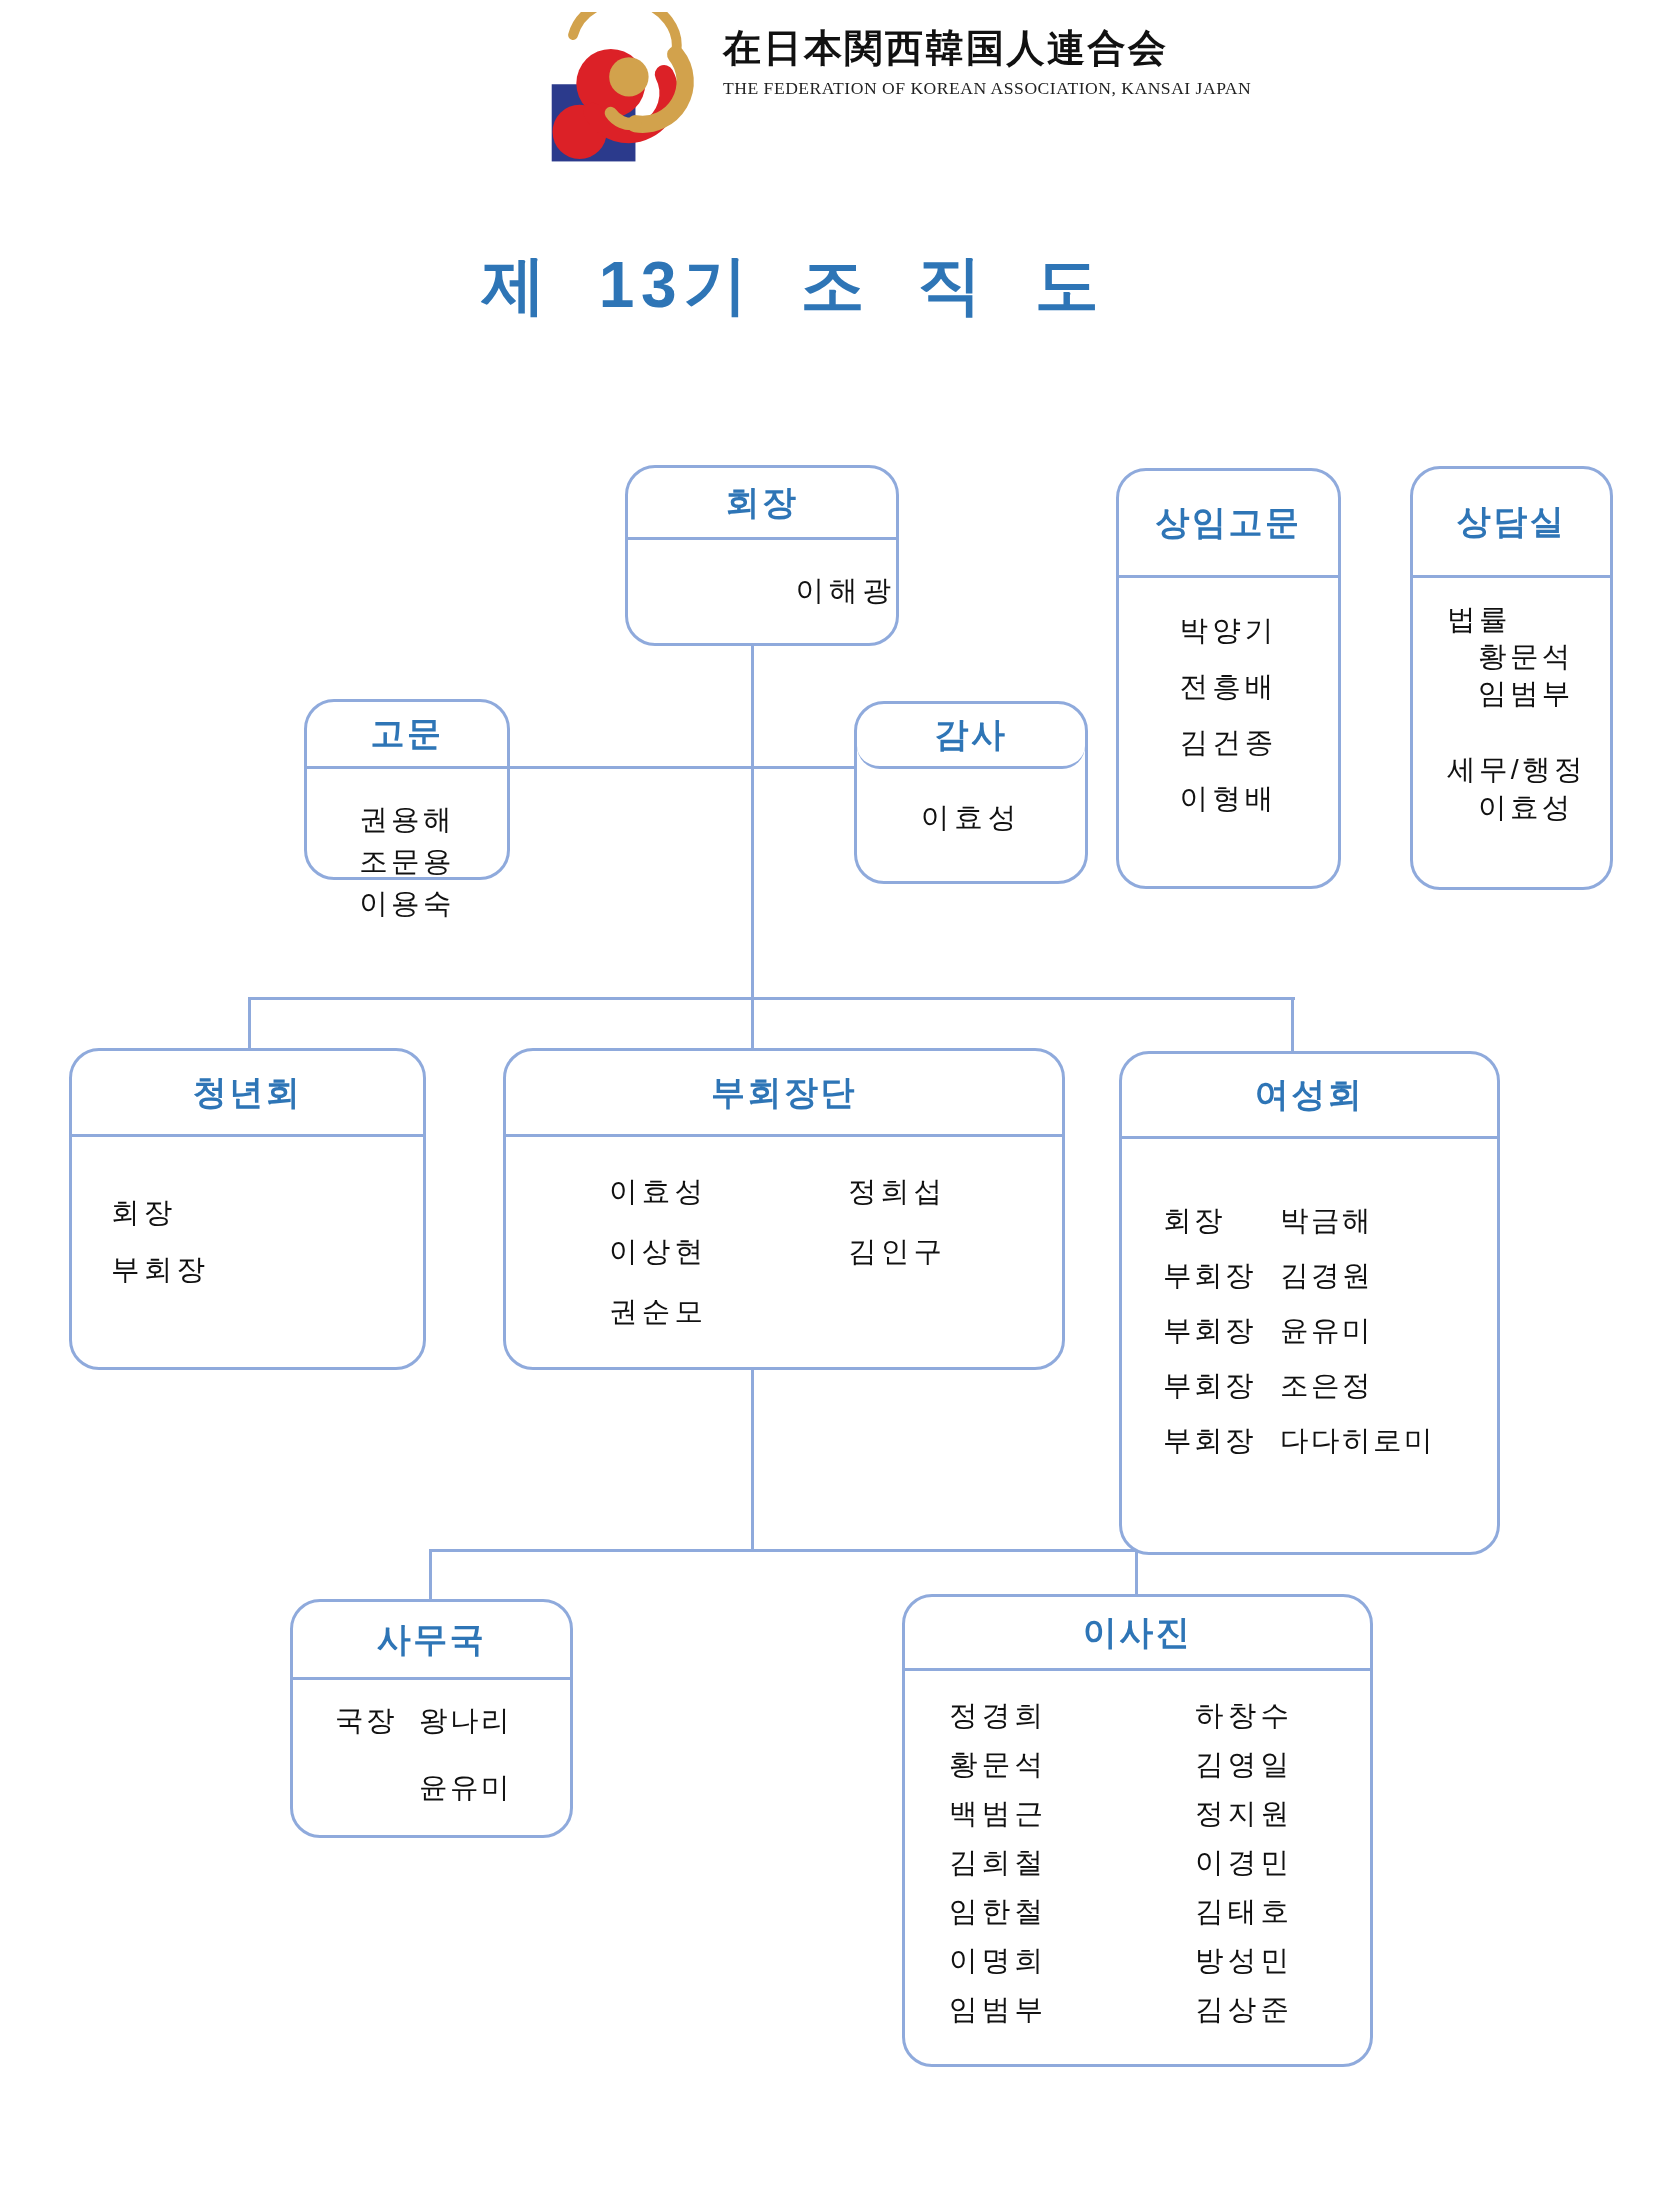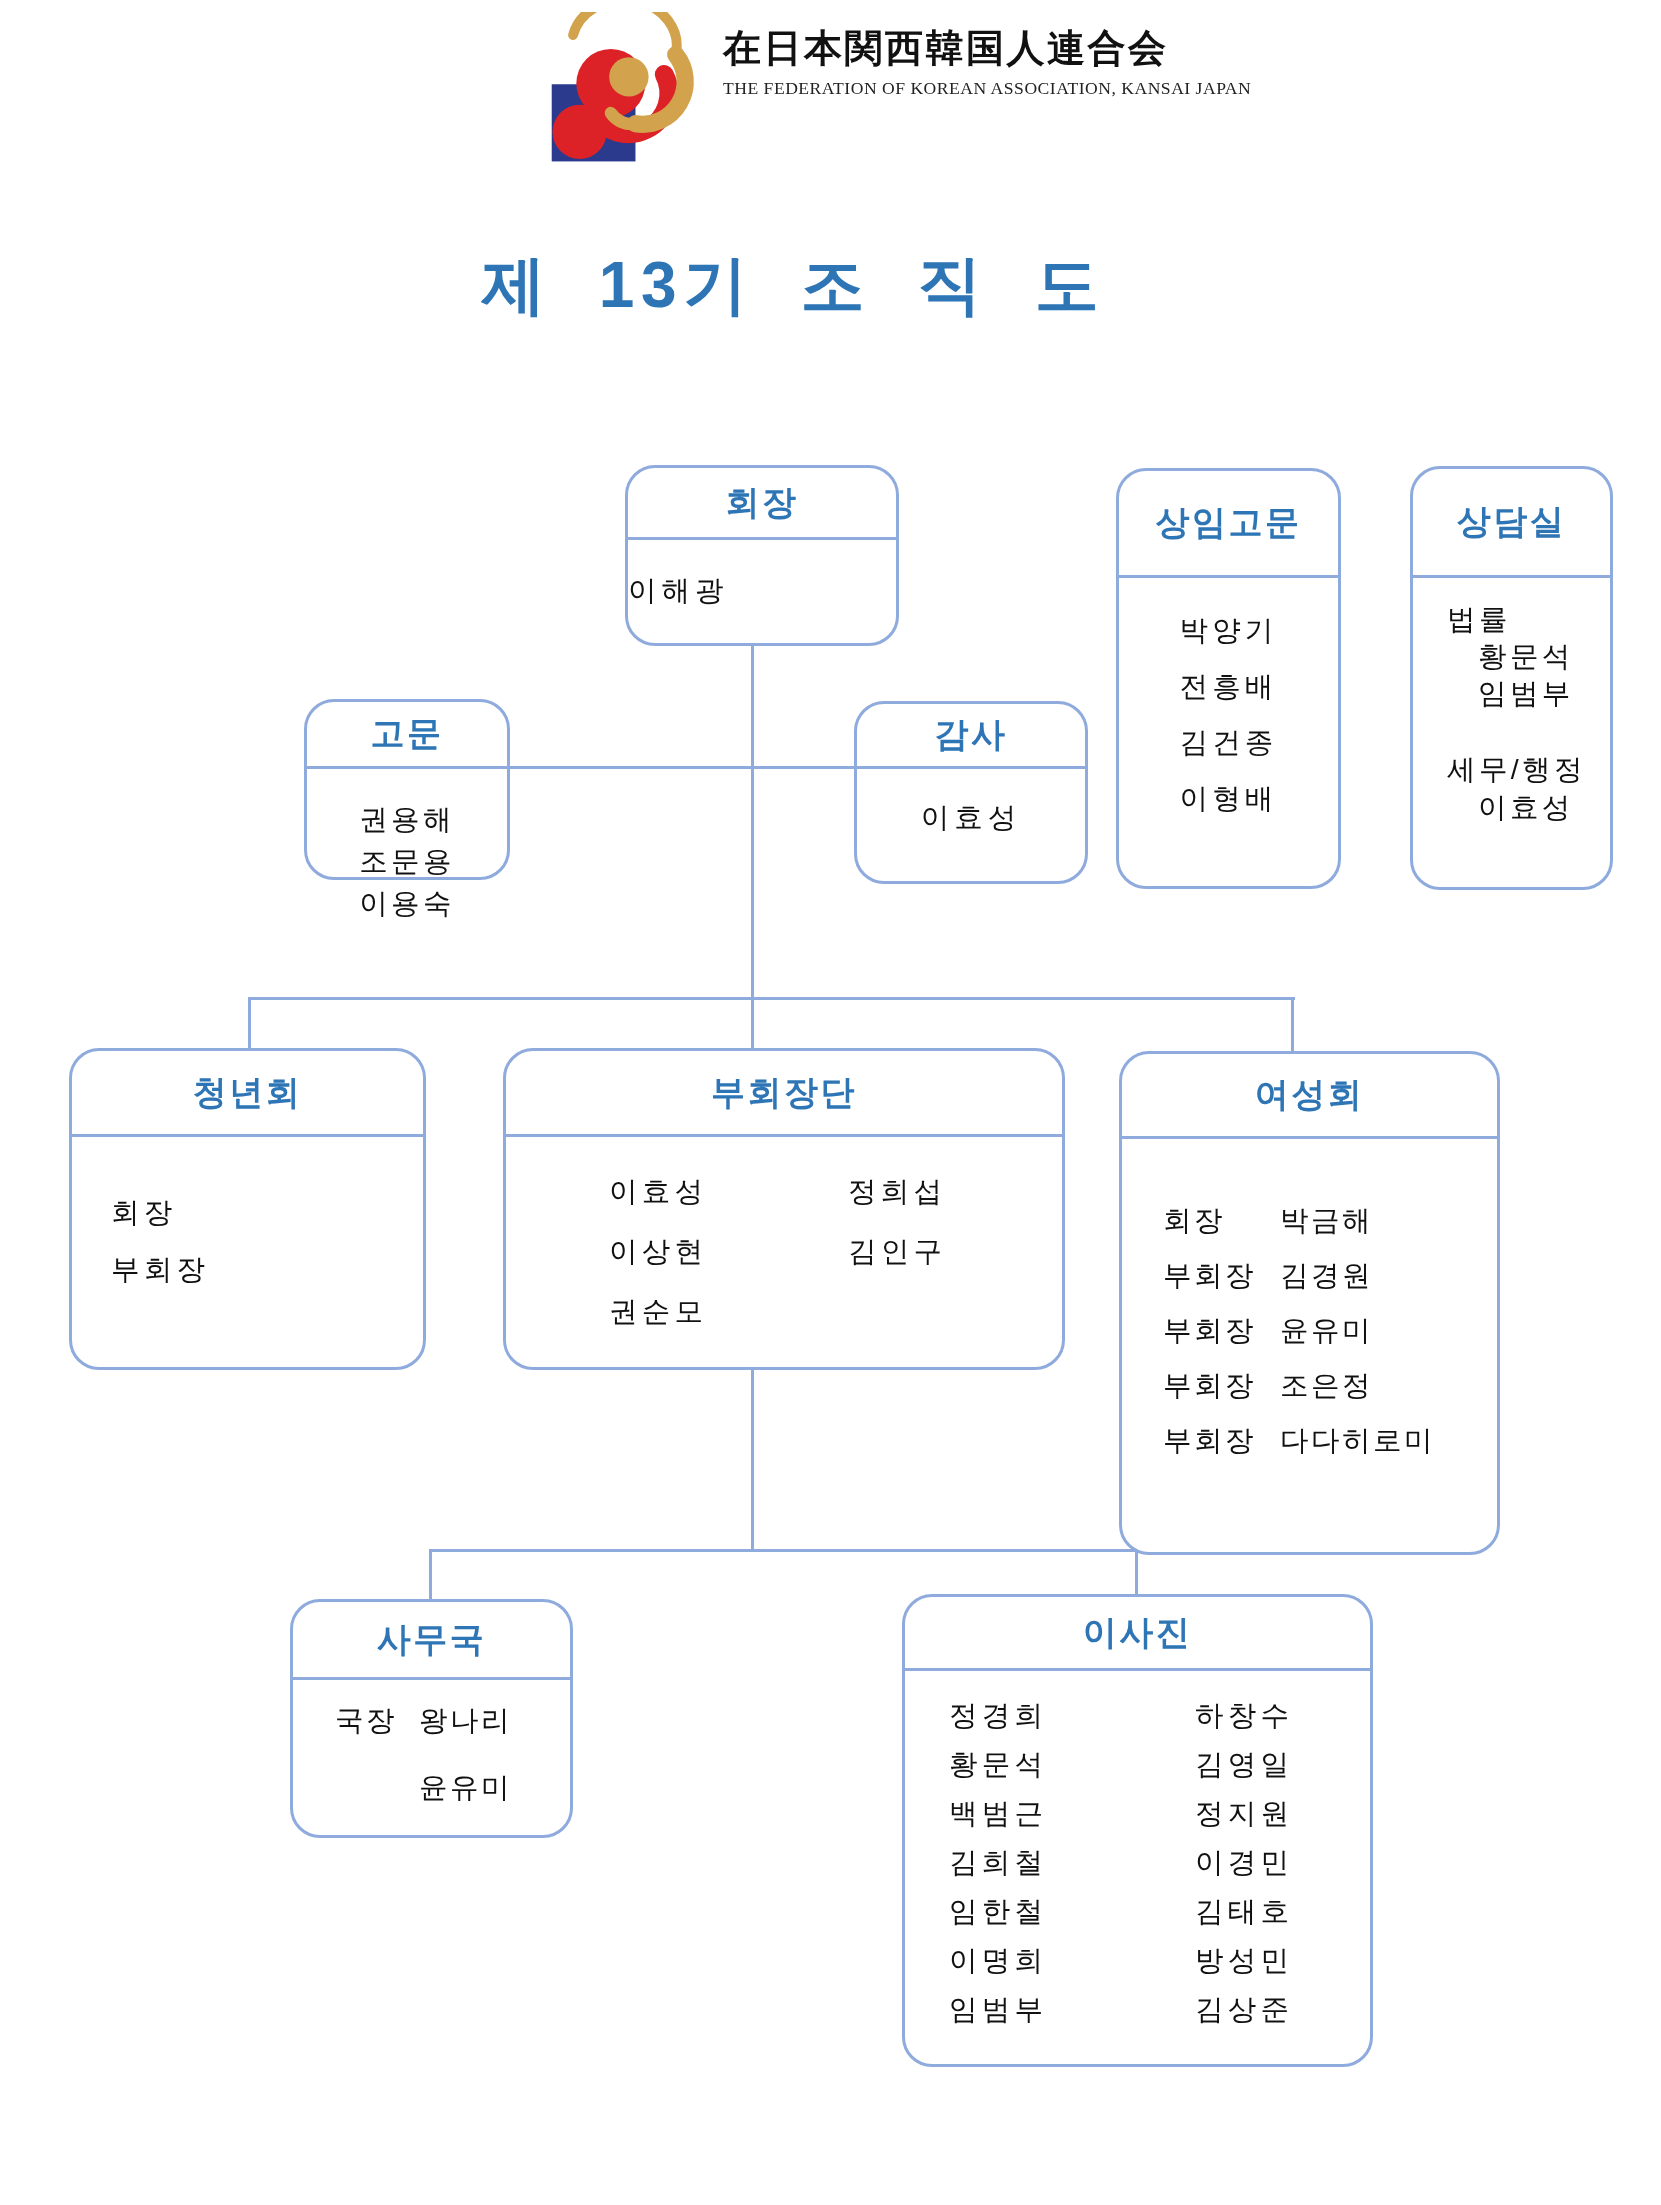--- a/index.html
+++ b/index.html
@@ -29,7 +29,7 @@
     border-bottom:3.4px solid #8FAADC;color:#2E75B6;font-size:34px;font-weight:600;letter-spacing:2.5px;}
   .obox-body{box-sizing:border-box;font-size:28.5px;color:#111;}
 
-  #box-hoejang .obox-body{display:flex;align-items:center;justify-content:flex-start;height:102px;}
+  #box-hoejang .obox-body{display:flex;align-items:center;justify-content:flex-end;height:102px;margin-left:40px;}
   #box-hoejang .member{letter-spacing:5px;}
 
   #box-sangim .obox-body{padding-top:24px;text-align:center;}

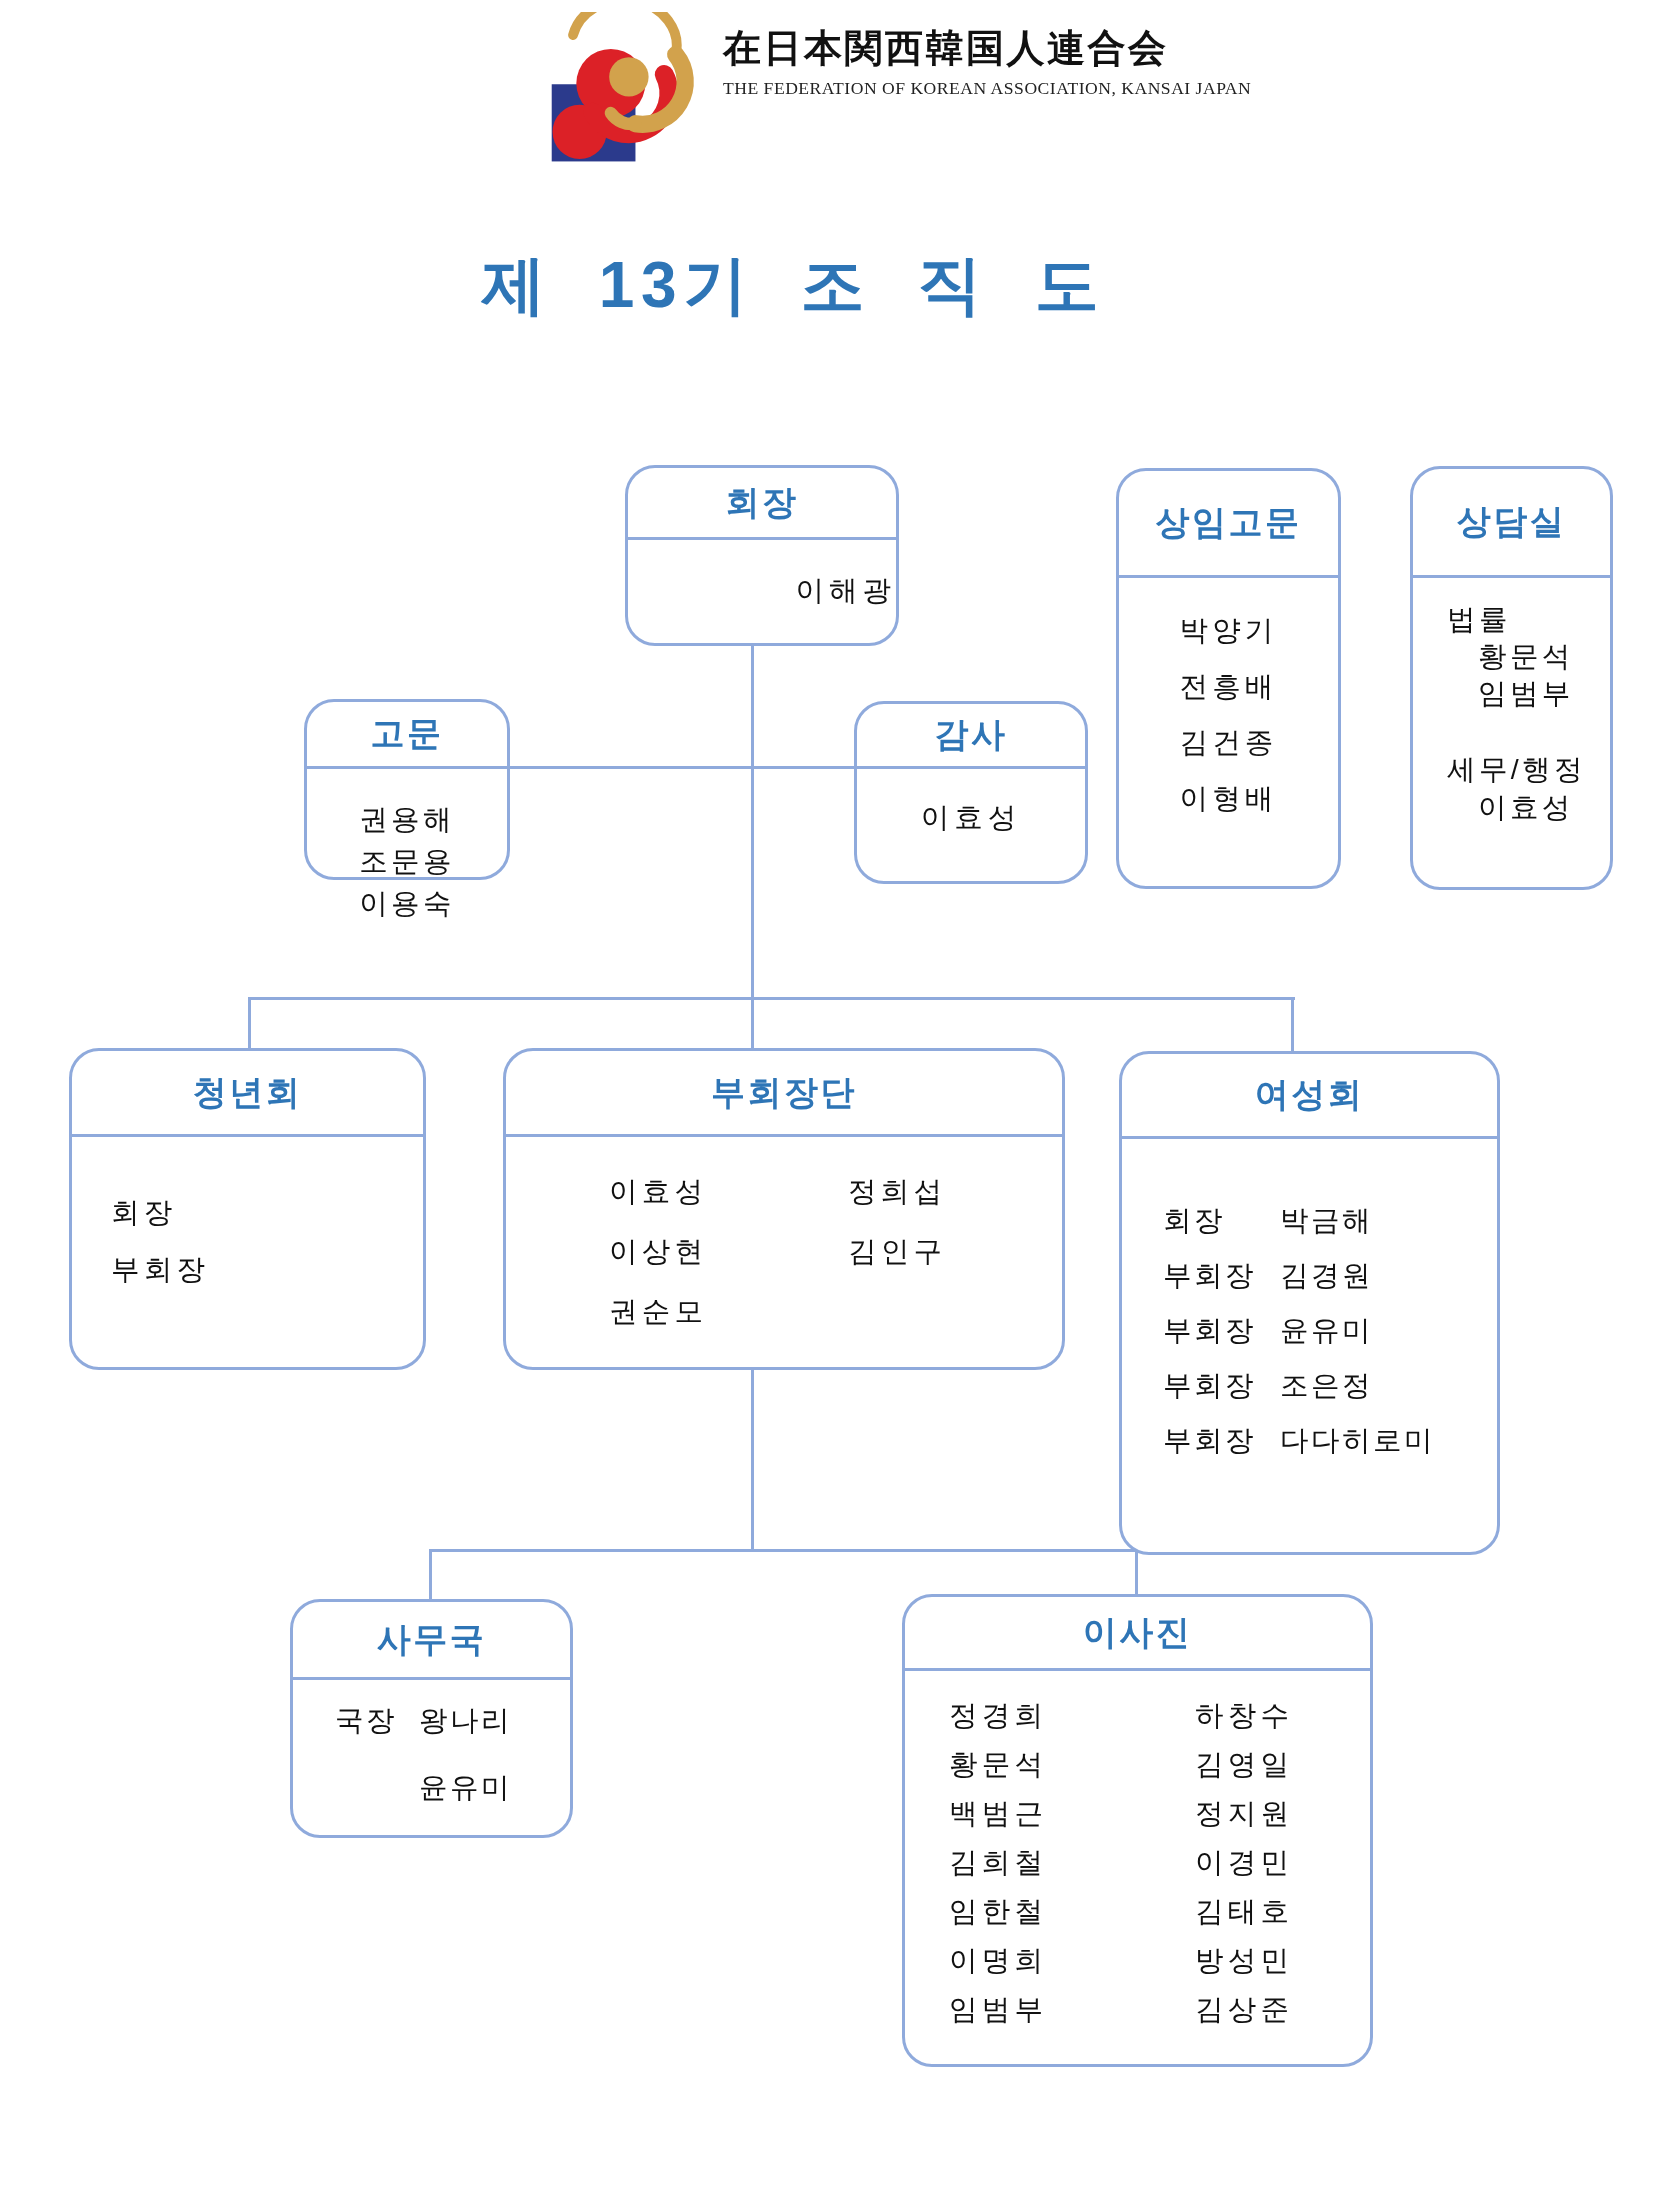--- a/index.html
+++ b/index.html
@@ -148,7 +148,7 @@
   </div>
 
   <div class="obox" id="box-gamsa" style="left:854px;top:701px;width:234px;height:183px;">
-    <div class="obox-title" style="height:65px;">감사</div>
+    <div class="obox-title" style="height:65px;border-radius:23px;">감사</div>
     <div class="obox-body">
         <div class="member">이효성</div>
       </div>

